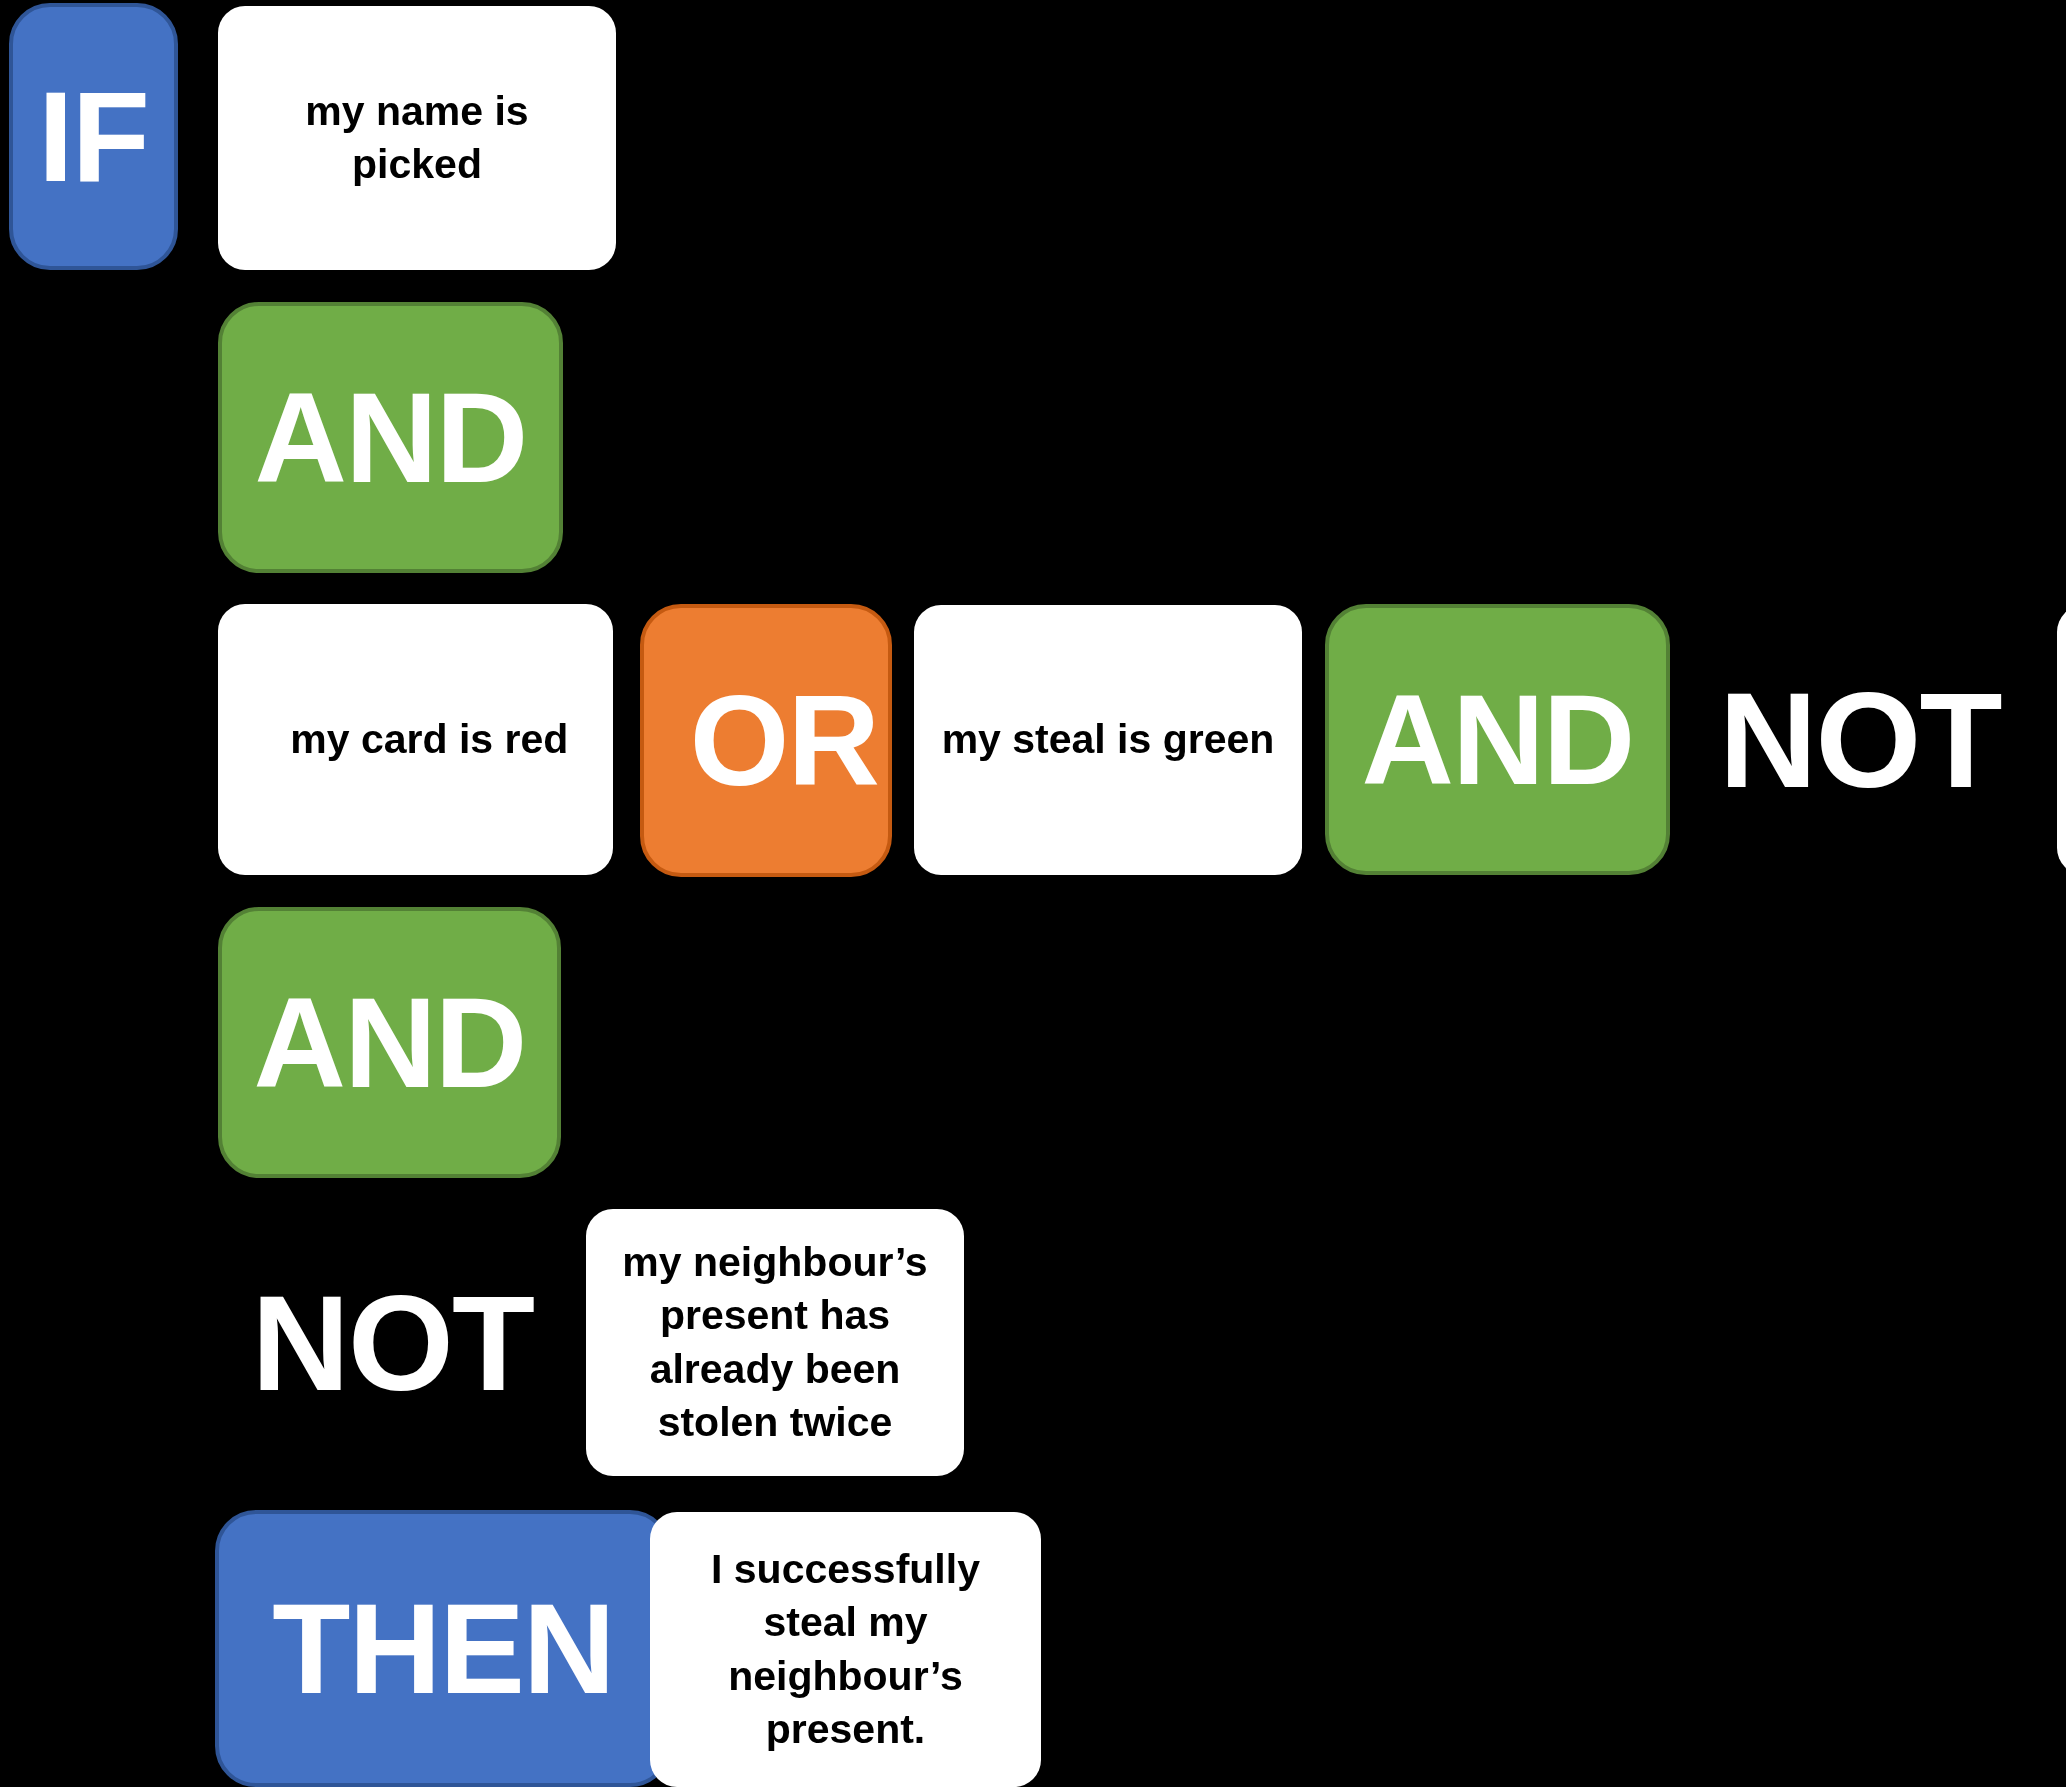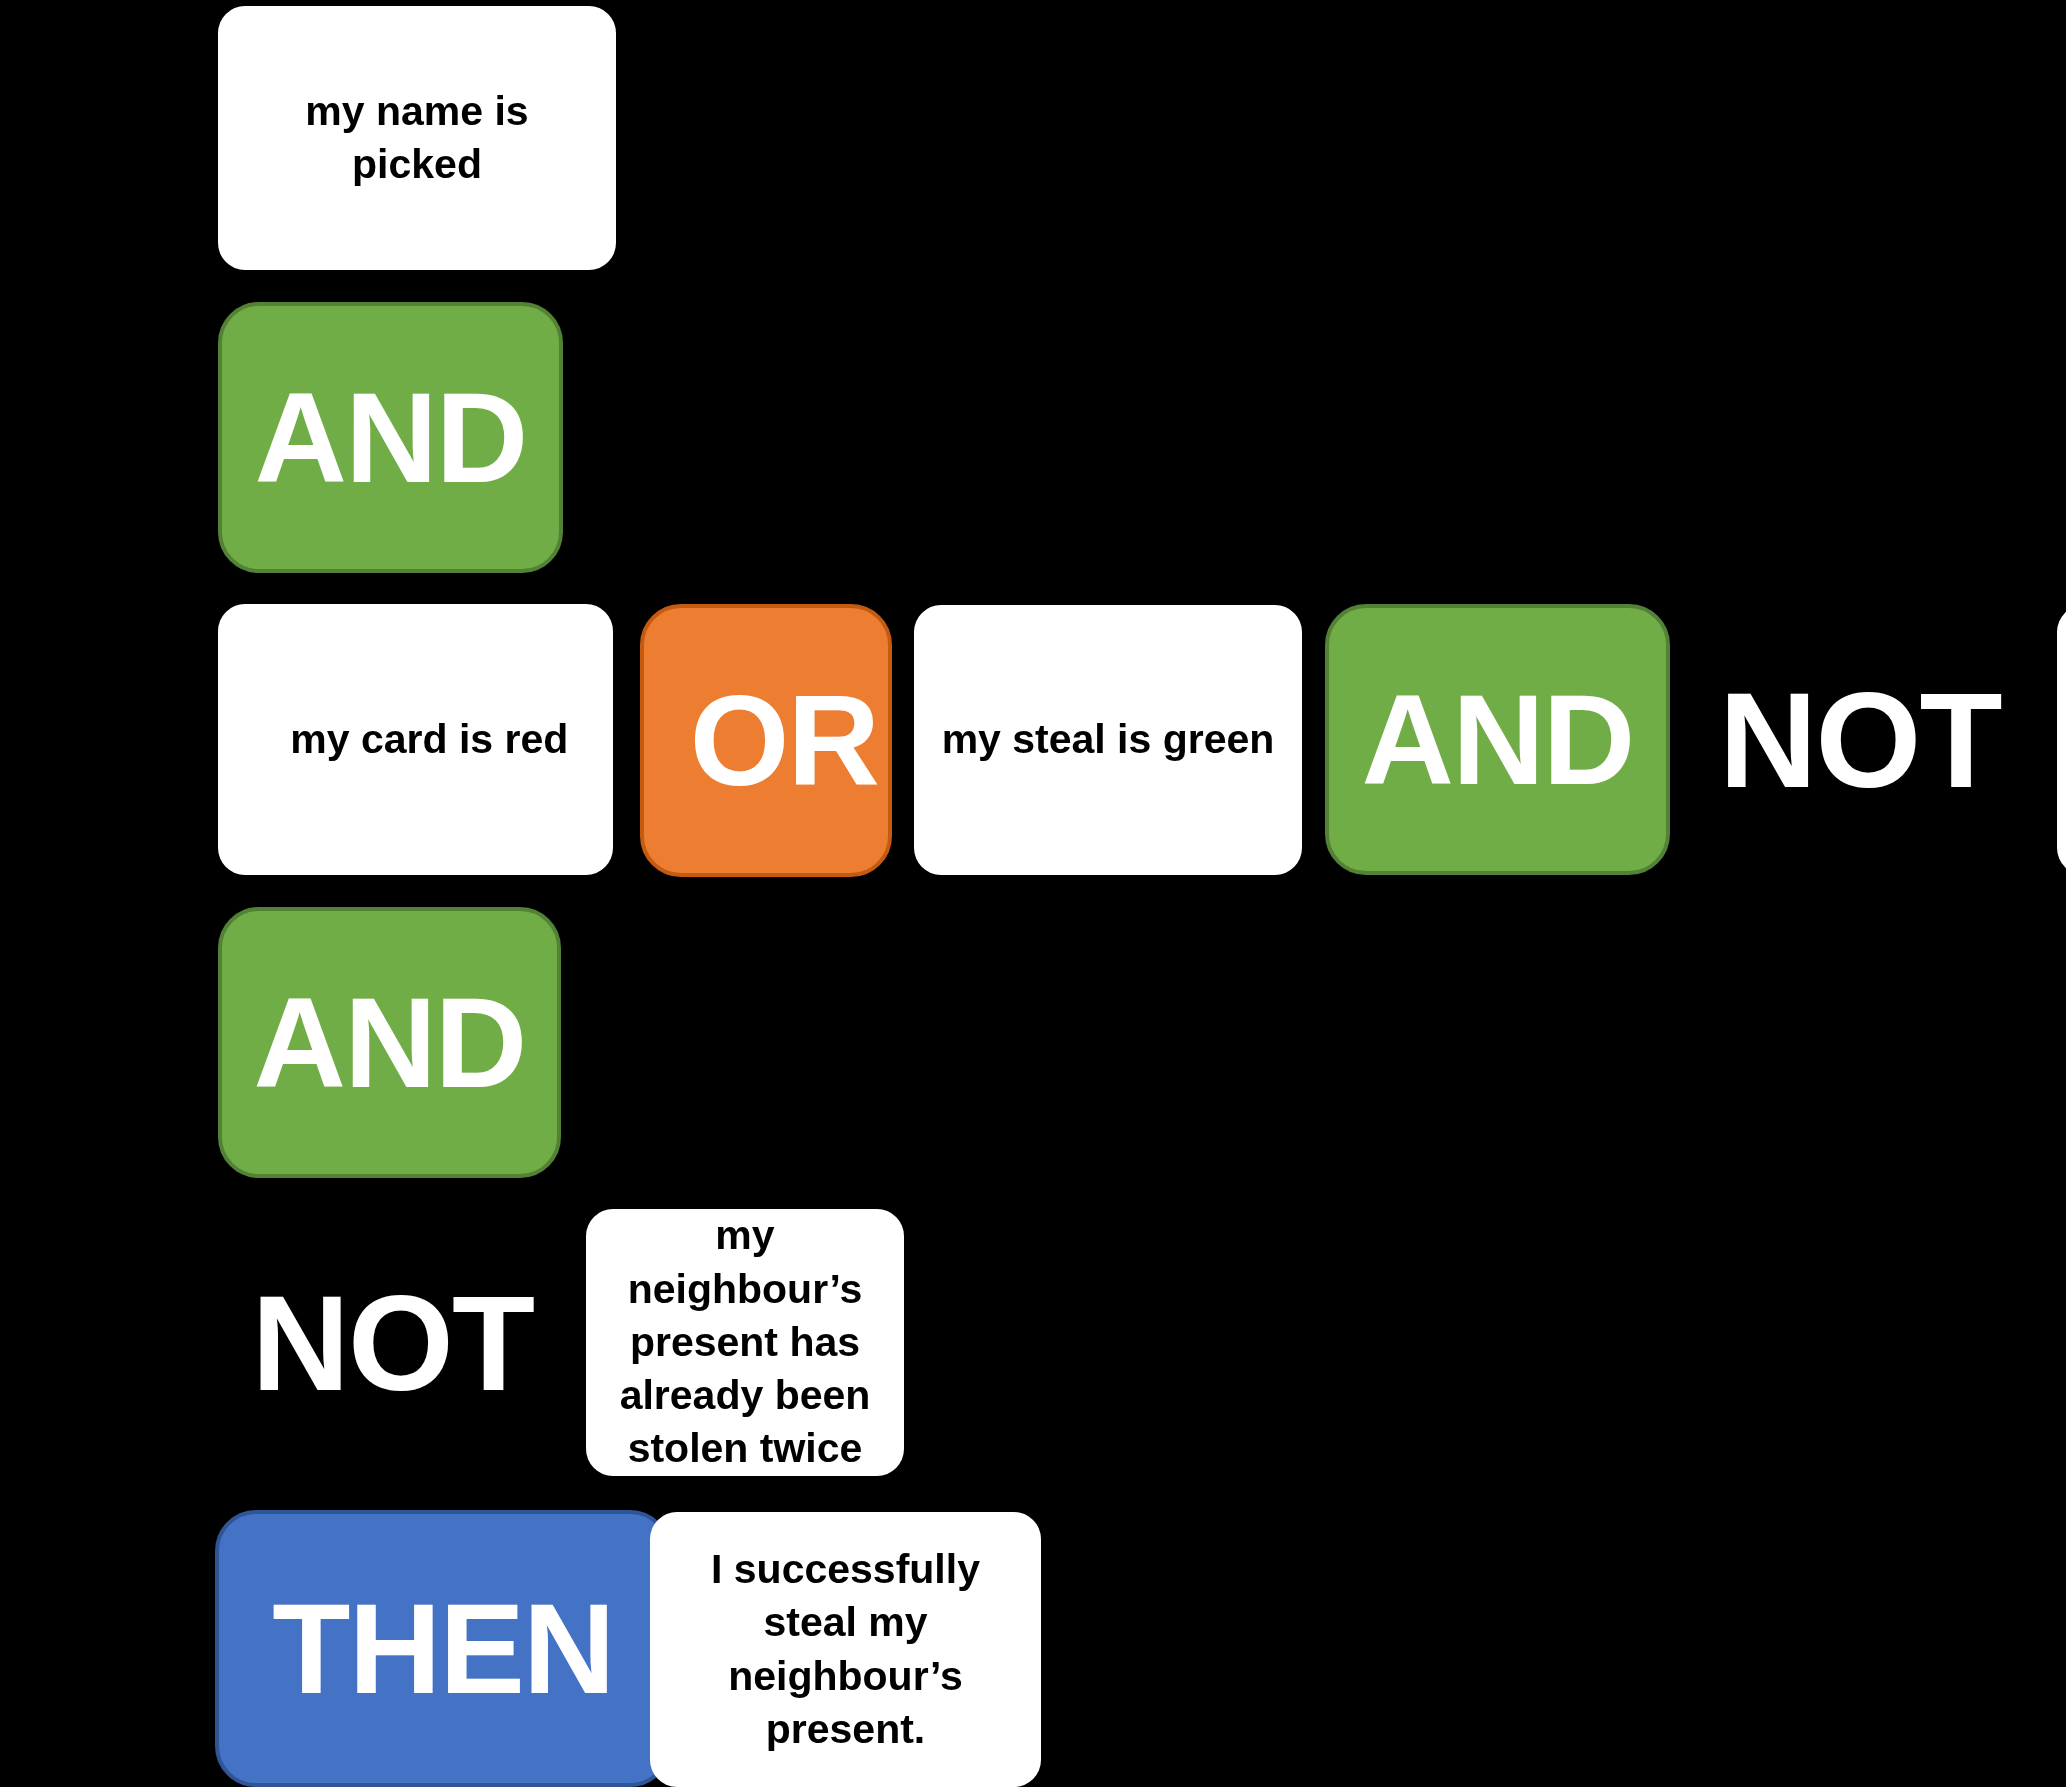--- a/index.html
+++ b/index.html
@@ -88,6 +88,9 @@
 
 <div id="canvas" style="background: rgb(0, 0, 0);">
 
+  <div id="b-if" class="block op blue">
+    <span class="label">IF</span>
+  </div>
 
   <div id="b-name" class="block cond">
     <span class="label">my name is

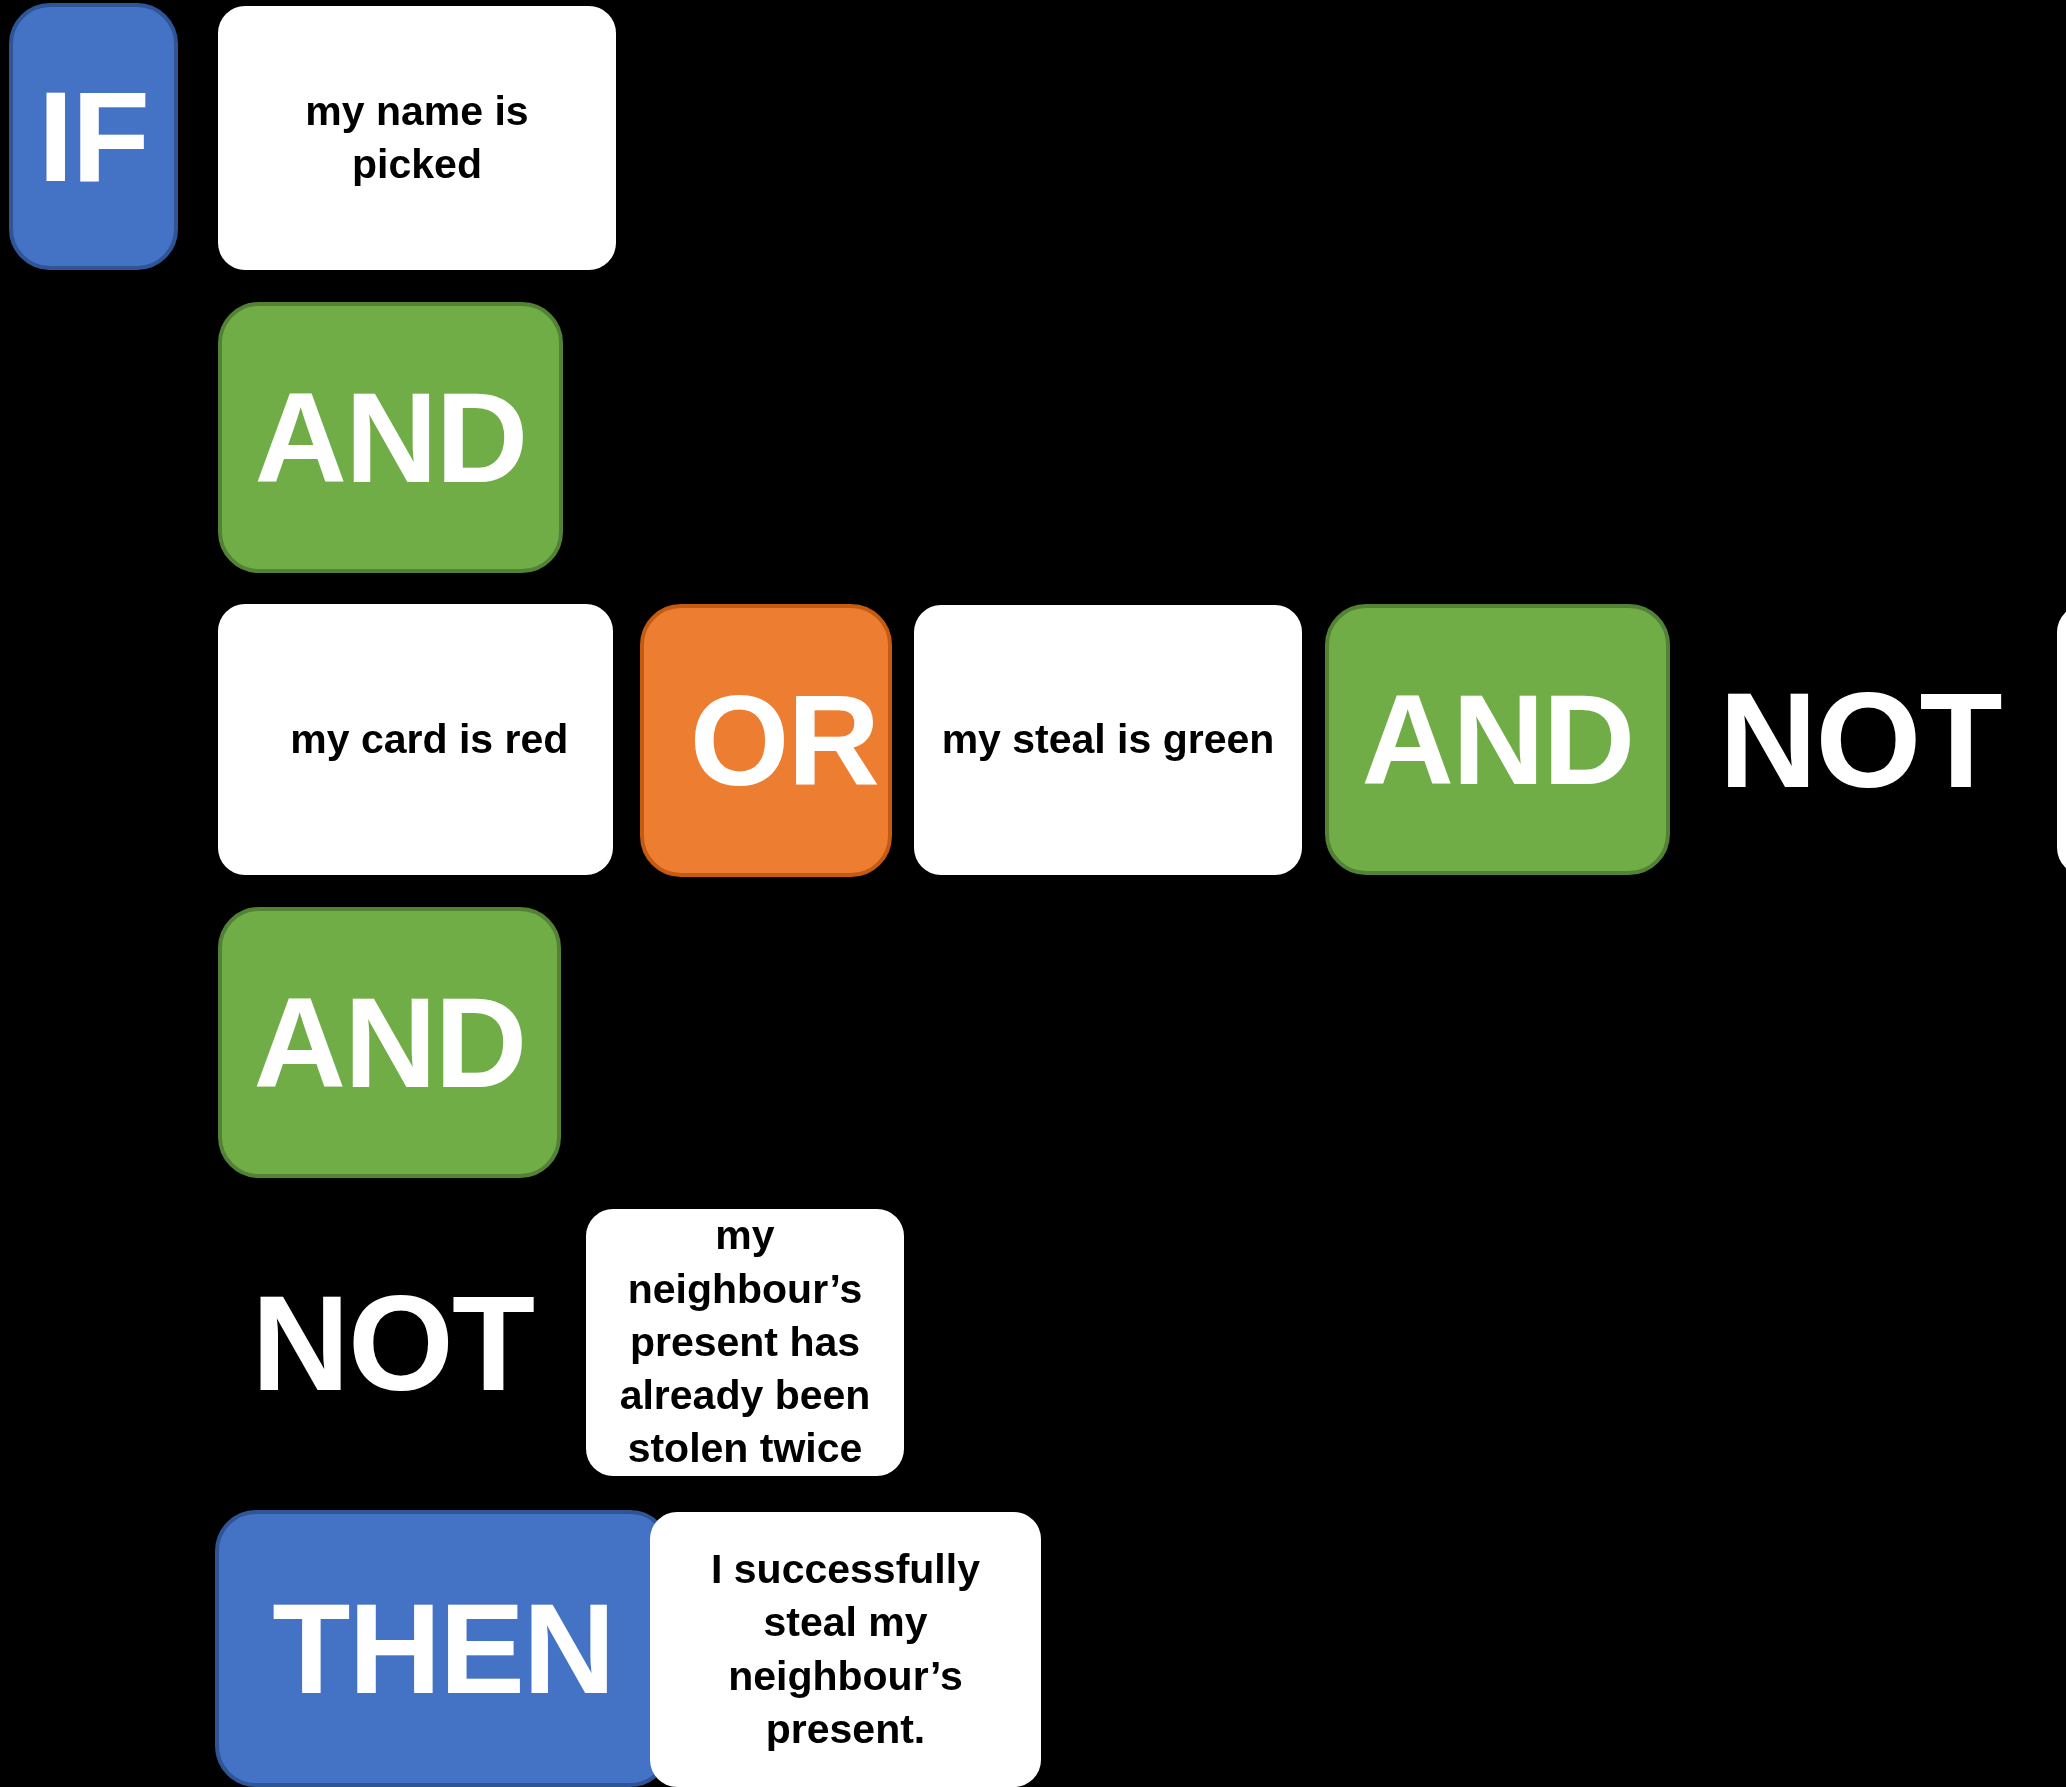--- a/index.html
+++ b/index.html
@@ -79,7 +79,7 @@
   #b-present { left: 2057px; top: 605px; width: 387px; height: 270px; }
   #b-and3    { left: 218px;  top: 907px; width: 343px; height: 271px; }
   #b-not2    { left: 215px;  top: 1209px; width: 355px; height: 267px; }
-  #b-neigh   { left: 586px; top: 1209px; width: 318px; height: 267px; }
+  #b-neigh   { left: 586px; top: 1209px; width: 378px; height: 267px; }
   #b-then    { left: 215px;  top: 1510px; width: 456px; height: 277px; }
   #b-steal   { left: 650px; top: 1512px; width: 391px; height: 275px; }
 </style>

